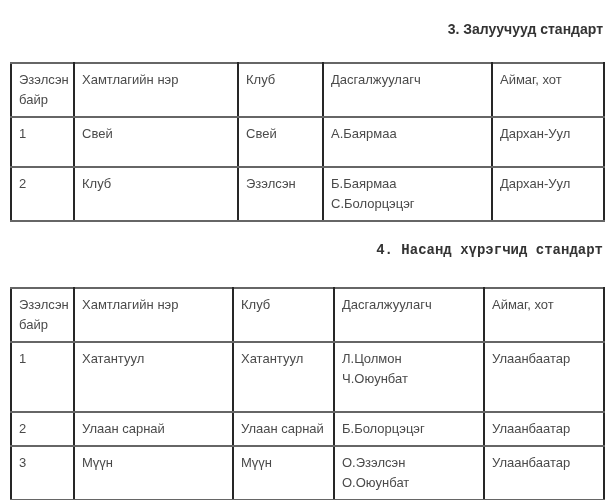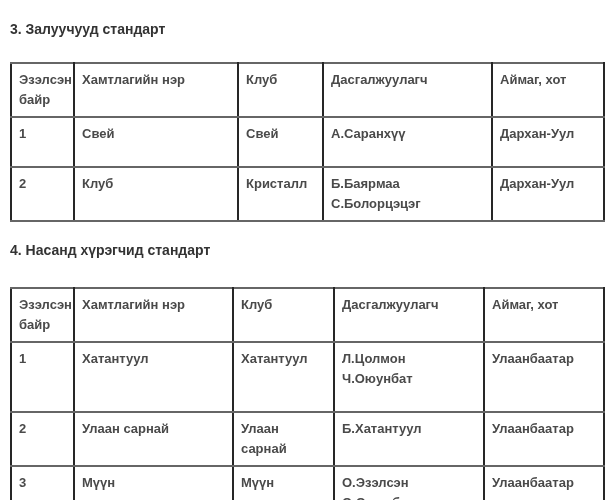--- a/index.html
+++ b/index.html
@@ -18,7 +18,7 @@
     position: absolute;
     left: 10px;
     width: 593px;
-    text-align: left;
+    text-align: right;
     font-size: 14px;
     font-weight: bold;
     color: #333333;

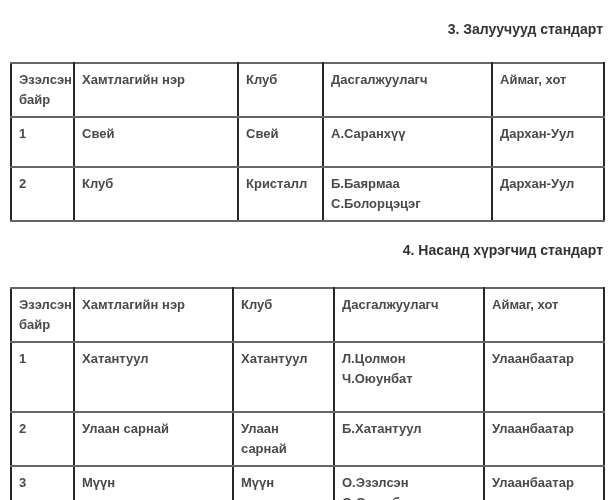--- a/index.html
+++ b/index.html
@@ -49,7 +49,6 @@
     color: #4a4a4a;
     white-space: pre-line;
     overflow: hidden;
-    font-weight: bold;
   }
 
   

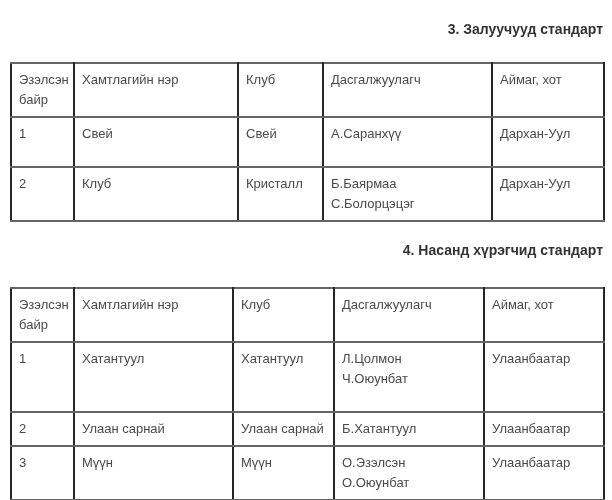--- a/index.html
+++ b/index.html
@@ -100,7 +100,7 @@
       <td>1</td>
       <td>Свей</td>
       <td>Свей</td>
-      <td>А.Саранхүү</td>
+      <td>А.Баярмаа</td>
       <td>Дархан-Уул</td>
     </tr>
     <tr>

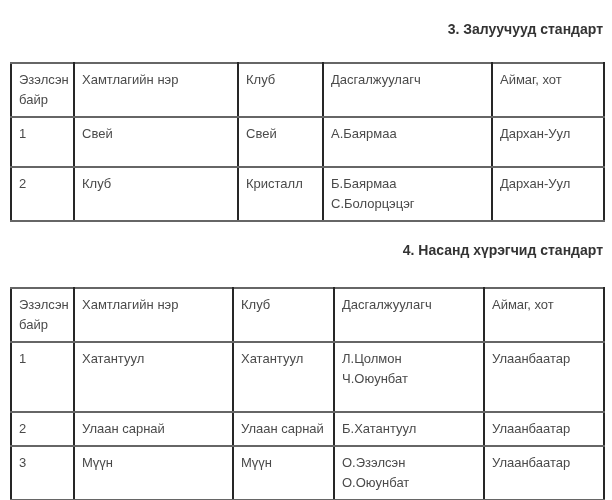--- a/index.html
+++ b/index.html
@@ -106,7 +106,7 @@
     <tr>
       <td>2</td>
       <td>Клуб</td>
-      <td>Кристалл</td>
+      <td>Эзэлсэн</td>
       <td>Б.Баярмаа
 С.Болорцэцэг</td>
       <td>Дархан-Уул</td>

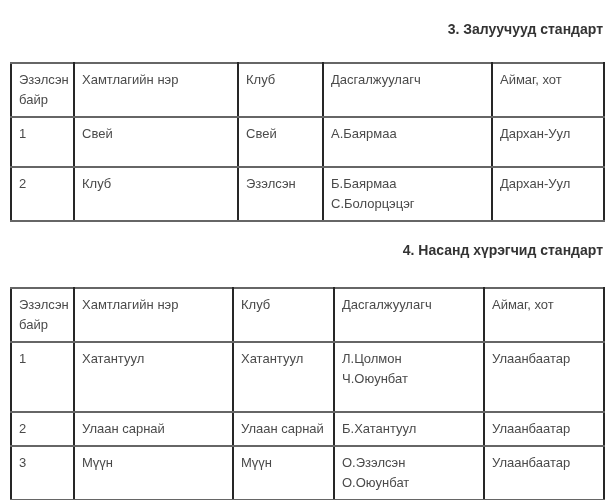--- a/index.html
+++ b/index.html
@@ -25,7 +25,7 @@
     line-height: 16px;
   }
   #title-0 { top: 21px; }
-  #title-1 { top: 242px; }
+  #title-1 { top: 242px; font-family: Liberation Mono, monospace; }
 
   table.standings {
     position: absolute;

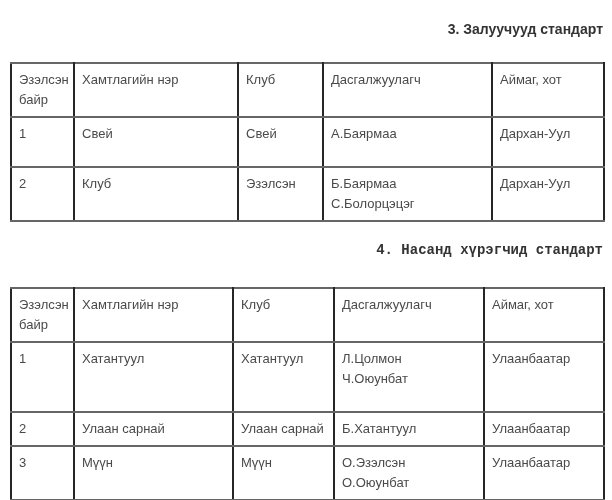--- a/index.html
+++ b/index.html
@@ -144,7 +144,7 @@
       <td>2</td>
       <td>Улаан сарнай</td>
       <td>Улаан сарнай</td>
-      <td>Б.Хатантуул</td>
+      <td>Б.Болорцэцэг</td>
       <td>Улаанбаатар</td>
     </tr>
     <tr>

